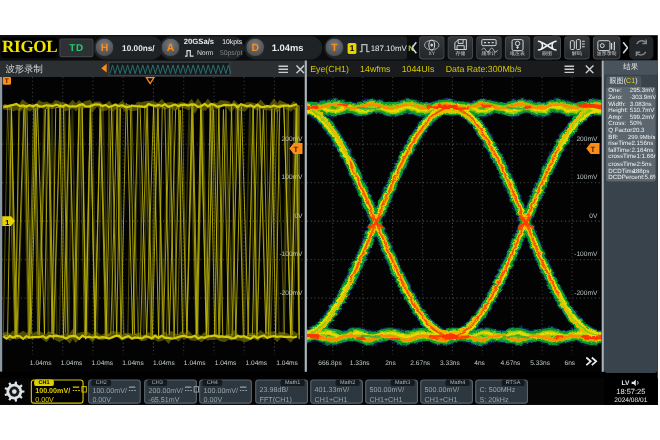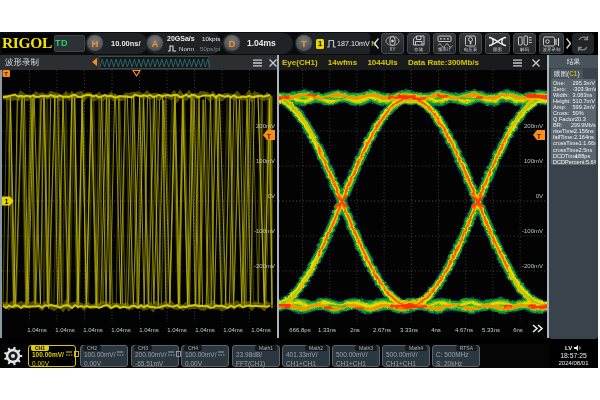--- a/index.html
+++ b/index.html
@@ -7,7 +7,7 @@
 
 #topbar{position:absolute;left:0;top:0;width:502px;height:23px;background:#0b0c0d}
 #logo{position:absolute;left:1px;top:2px;width:52px;height:19px;background:#000;border-radius:4px;color:#f2e400;font-family:"Liberation Serif",serif;font-weight:bold;font-size:15.5px;text-align:center;line-height:18px;letter-spacing:-.3px}
-#tdbox{position:absolute;left:54px;top:3px;width:31px;height:17px;background:#2e3134;border:1px solid #404447;border-radius:2px;color:#1ed070;font-weight:bold;font-size:9px;line-height:15px;letter-spacing:.5px}
+#tdbox{position:absolute;left:54px;top:3px;width:31px;height:17px;background:#2e3134;border:1px solid #404447;border-radius:2px;color:#1ed070;font-weight:bold;font-size:9px;text-align:center;line-height:15px;letter-spacing:.5px}
 .grp{position:absolute;top:1px;height:21px;background:#202326;border-radius:11px}
 .circ{position:absolute;top:1.5px;width:18px;height:18px;border-radius:50%;background:radial-gradient(circle at 50% 35%,#75797d 0%,#54585c 60%,#45484c 100%);border:1px solid #26292c;color:#ff8c1a;font-weight:bold;font-size:9.5px;text-align:center;line-height:17px}
 .gtxt{position:absolute;color:#e8eaec;font-weight:bold;font-size:9.5px;line-height:21px}

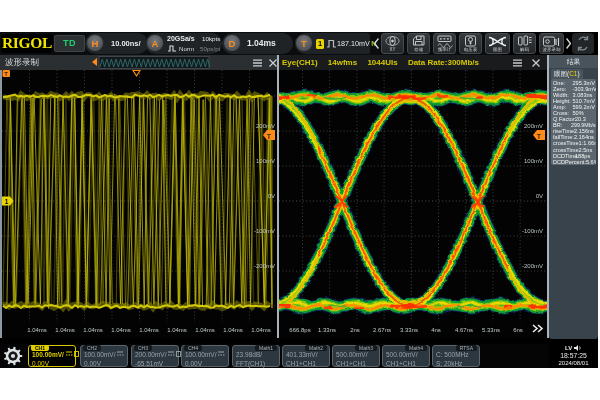--- a/index.html
+++ b/index.html
@@ -16,7 +16,7 @@
 #topbar .btn .lb{position:absolute;left:0;right:0;bottom:1px;font-size:5px;line-height:5px;color:#cfd4d6;transform:scale(.9)}
 
 #lhead{position:absolute;left:0;top:23px;width:277px;height:15px;background:#2c2f31;color:#d6dadc;font-size:8.5px;line-height:15px}
-#ehead{position:absolute;left:279px;top:23px;width:268px;height:15px;background:#191b1d;color:#d6c900;font-size:8px;line-height:15px;font-weight:bold}
+#ehead{position:absolute;left:279px;top:23px;width:268px;height:15px;background:#191b1d;color:#d6c900;font-size:8px;line-height:15px;font-weight:normal}
 
 #lpanel{position:absolute;left:0;top:38px;width:277px;height:268px;background:#030303}
 #epanel{position:absolute;left:279px;top:38px;width:268px;height:268px;background:#030303}

